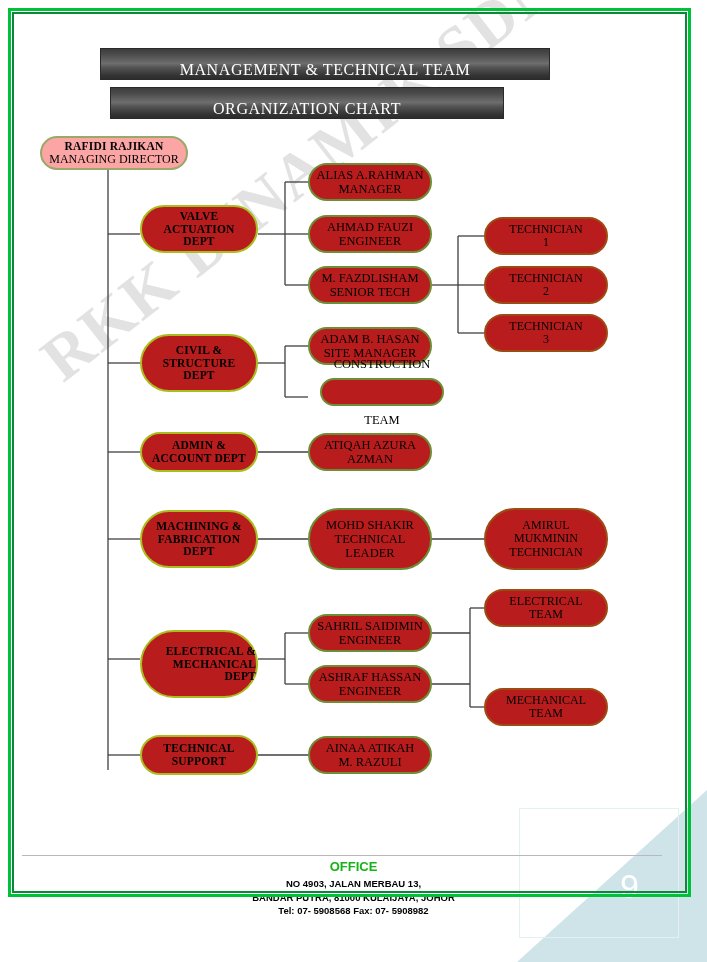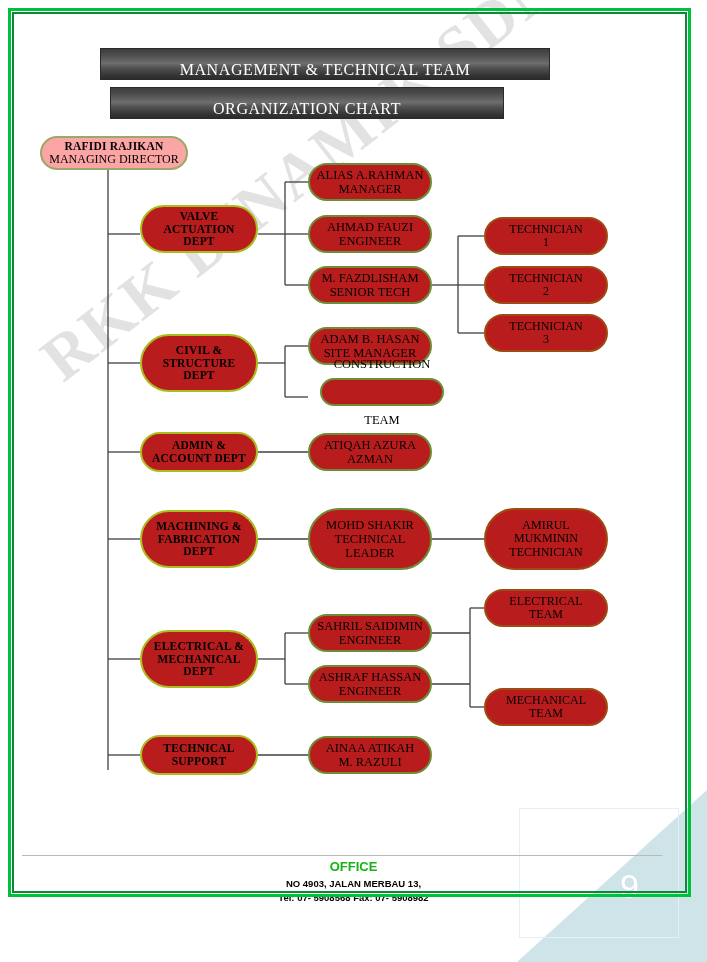--- a/index.html
+++ b/index.html
@@ -333,7 +333,7 @@
     <span class="ln">TECHNICIAN</span>
   </div>
 
-  <div class="node dept" style="left:140px; top:630px; width:118px; height:58px;">
+  <div class="node dept" style="left:140px; top:630px; width:118px; height:68px;align-items:flex-end;">
     <span class="ln">ELECTRICAL &amp;</span>
     <span class="ln">MECHANICAL</span>
     <span class="ln">DEPT</span>

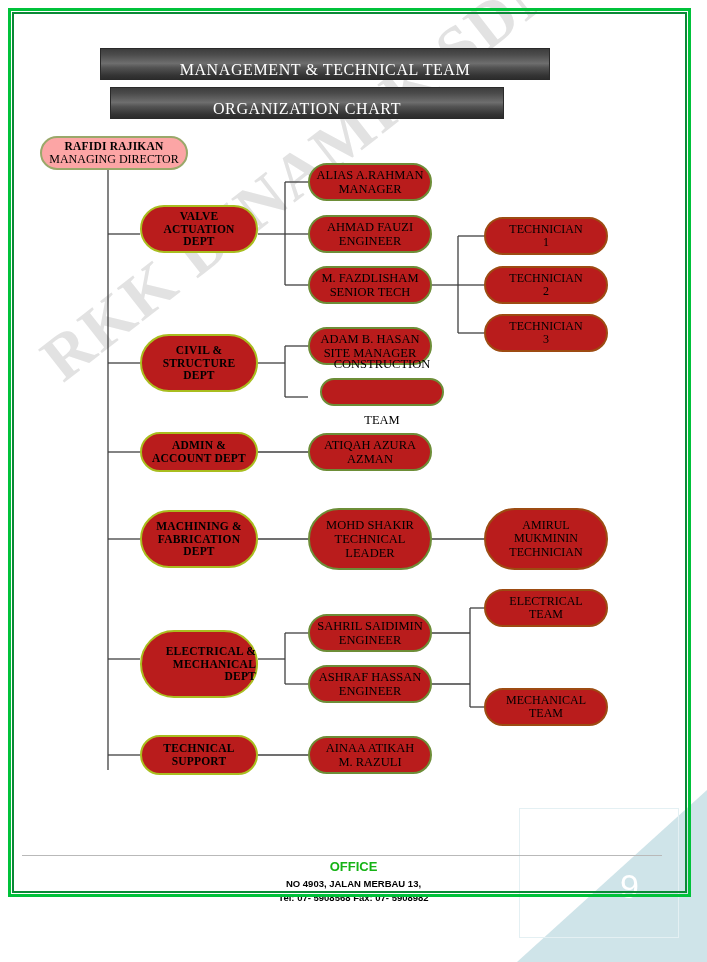--- a/index.html
+++ b/index.html
@@ -369,6 +369,7 @@
 <div id="footer">
   <div class="office-label">OFFICE</div>
   <div>NO 4903, JALAN MERBAU 13,</div>
+  <div>BANDAR PUTRA, 81000 KULAIJAYA, JOHOR</div>
   <div>Tel: 07- 5908568    Fax: 07- 5908982</div>
 </div>
 

